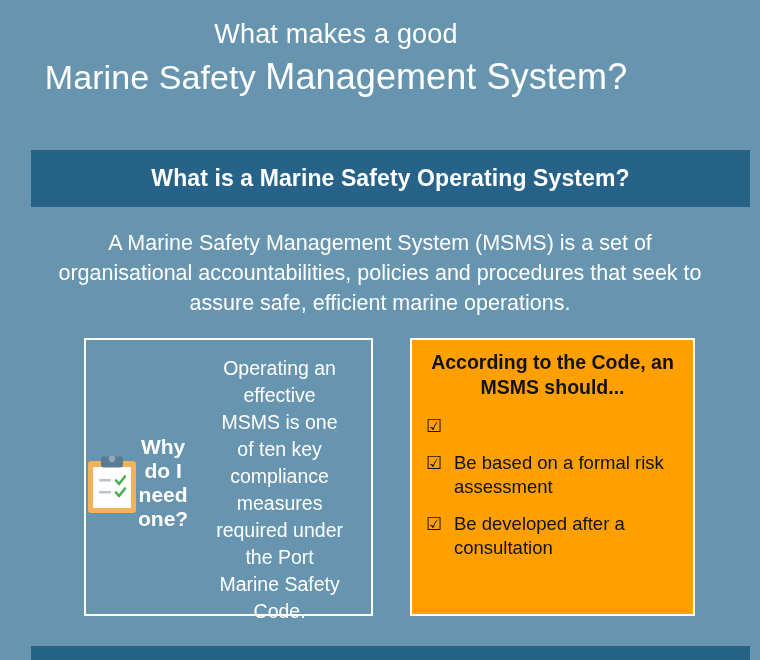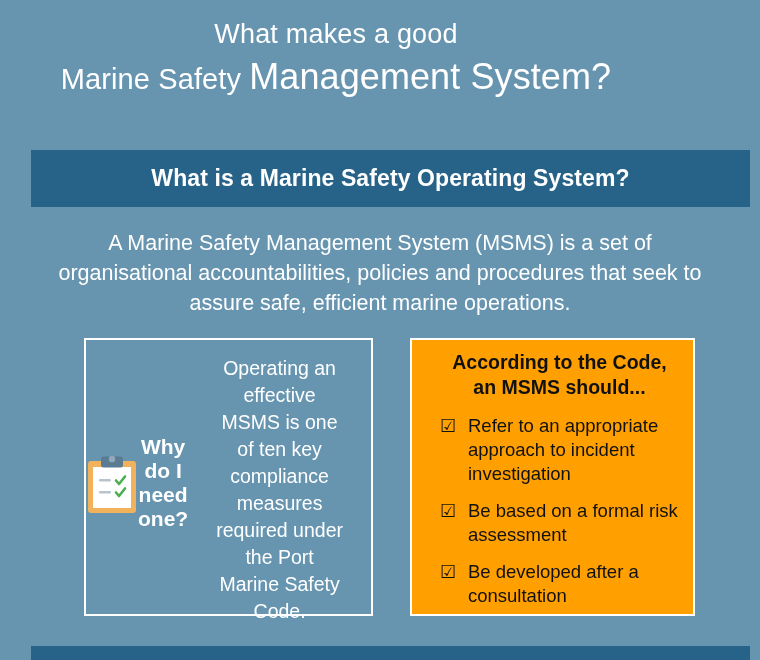--- a/index.html
+++ b/index.html
@@ -35,7 +35,7 @@
     white-space: nowrap;
   }
   .title-part-light {
-    font-size: 29px;
+    font-size: 34px;
     font-weight: 400;
     letter-spacing: 0.1px;
     text-align: right;

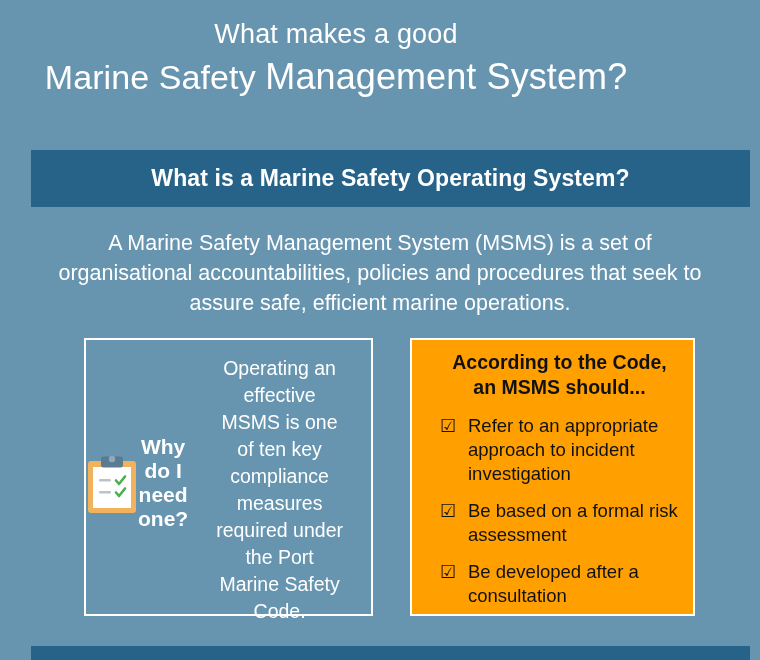--- a/index.html
+++ b/index.html
@@ -122,7 +122,7 @@
     background: #ffa000;
     border: 2px solid #ffffff;
     box-sizing: border-box;
-    padding: 10px 14px 0 28px;
+    padding: 10px 14px 0 14px;
   }
   .card-right-heading {
     color: #111111;

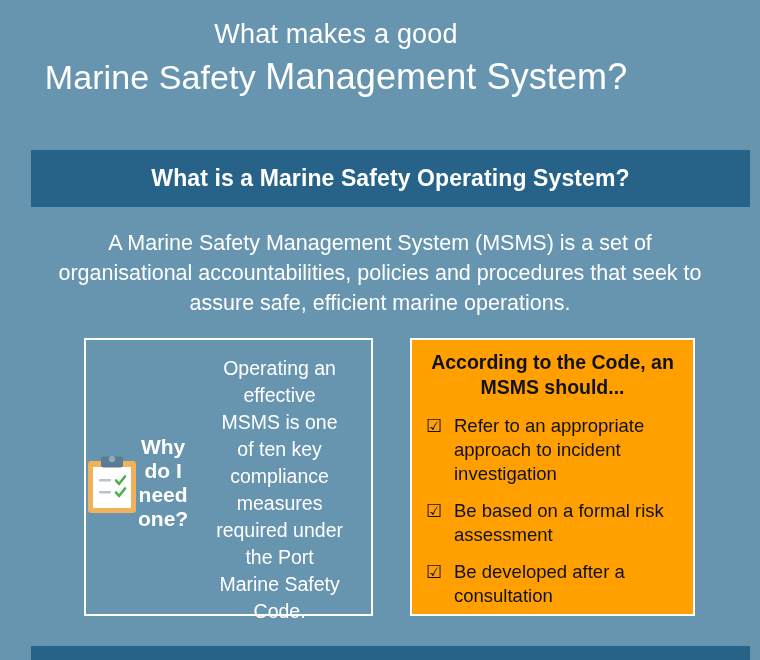--- a/index.html
+++ b/index.html
@@ -204,7 +204,6 @@
   <ul class="checklist">
     <li class="checklist-item">
       <span class="checklist-box">☑</span>
-      <span class="checklist-text">Refer to an appropriate approach to incident investigation</span>
     </li>
     <li class="checklist-item">
       <span class="checklist-box">☑</span>

